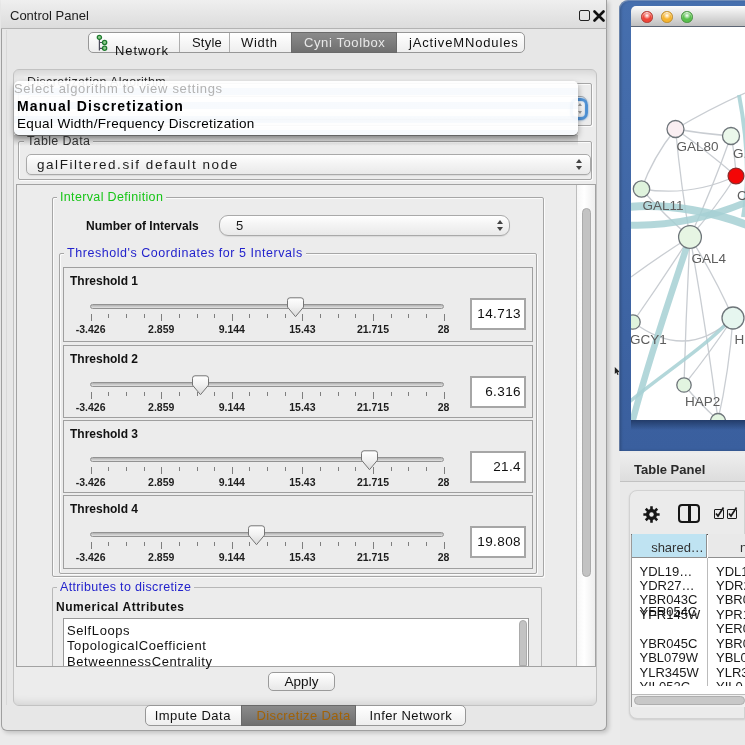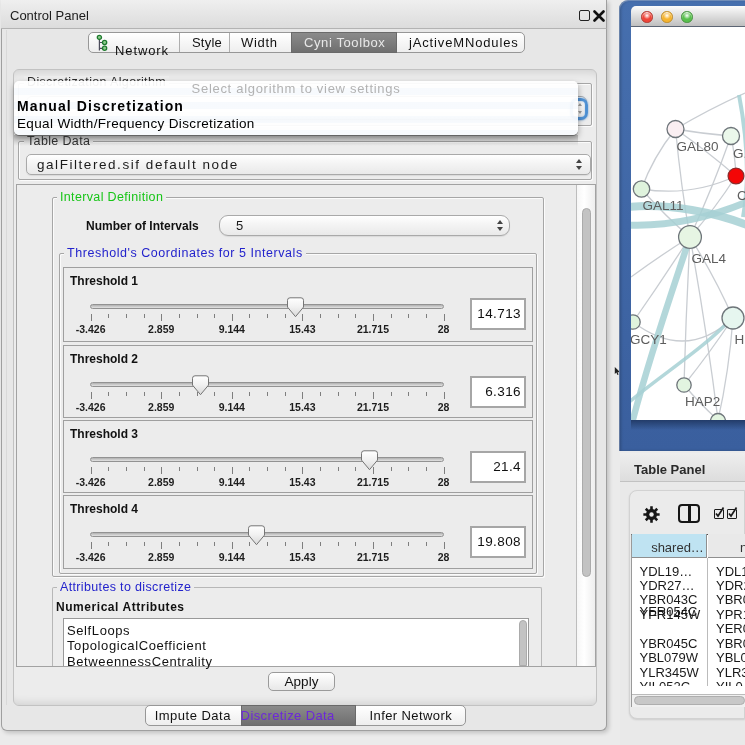--- a/index.html
+++ b/index.html
@@ -242,7 +242,7 @@
 <div class="t" style="left:355.8px;top:708px;width:110px;text-align:center;font-size:13px;letter-spacing:0.4px;color:#111;">Infer Network</div>
 <div style="left:14px;top:81px;width:564px;height:53.5px;background:rgba(255,255,255,0.94);border-radius:5px;box-shadow:0 1px 0 rgba(60,60,60,0.55), 0 3px 6px rgba(0,0,0,0.35);
 background-image:repeating-linear-gradient(rgba(222,234,248,0.0) 0px, rgba(222,234,248,0.0) 7px, rgba(225,236,249,0.25) 7px, rgba(225,236,249,0.25) 14px);"></div>
-<div class="t" style="left:14px;top:81px;width:564px;text-align:center;font-size:13px;letter-spacing:0.7px;color:#b2b2b2;">Select algorithm to view settings</div>
+<div class="t" style="left:14px;top:81px;width:564px;font-size:13px;letter-spacing:0.7px;color:#b2b2b2;">Select algorithm to view settings</div>
 <div class="t" style="left:17px;top:98px;font-size:14px;font-weight:bold;letter-spacing:1.1px;color:#000;">Manual Discretization</div>
 <div class="t" style="left:17px;top:115.5px;font-size:13.5px;letter-spacing:0.35px;color:#000;">Equal Width/Frequency Discretization</div>
 <div style="left:14px;top:134.5px;width:564px;height:11px;background:linear-gradient(rgba(80,80,80,0.34),rgba(80,80,80,0));"></div>

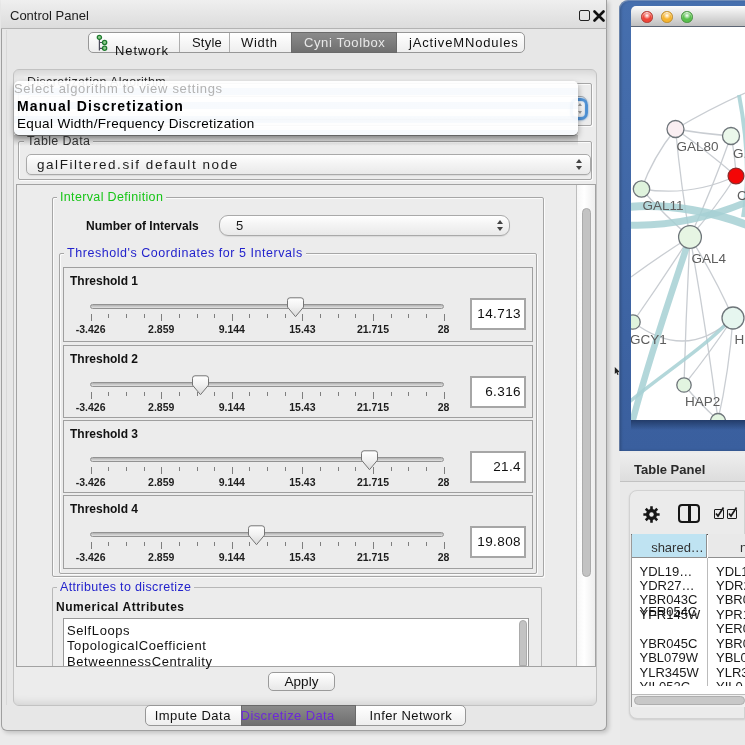--- a/index.html
+++ b/index.html
@@ -238,7 +238,7 @@
 <div style="left:144.8px;top:705px;width:321px;height:20.5px;background:linear-gradient(#ffffff,#eeeeee);border:1px solid #979797;border-radius:5px;"></div>
 <div style="left:240.6px;top:705px;width:115.2px;height:20.5px;background:linear-gradient(#8b8b8b,#6f6f6f);border:1px solid #6a6a6a;"></div>
 <div class="t" style="left:144.8px;top:708px;width:96px;text-align:center;font-size:13px;letter-spacing:0.5px;color:#111;">Impute Data</div>
-<div class="t" style="left:240.6px;top:708px;width:110px;text-align:left;font-size:13px;letter-spacing:0.4px;color:#6d28d9;">Discretize Data</div>
+<div class="t" style="left:240.6px;top:708px;width:110px;text-align:right;font-size:13px;letter-spacing:0.4px;color:#a16207;">Discretize Data</div>
 <div class="t" style="left:355.8px;top:708px;width:110px;text-align:center;font-size:13px;letter-spacing:0.4px;color:#111;">Infer Network</div>
 <div style="left:14px;top:81px;width:564px;height:53.5px;background:rgba(255,255,255,0.94);border-radius:5px;box-shadow:0 1px 0 rgba(60,60,60,0.55), 0 3px 6px rgba(0,0,0,0.35);
 background-image:repeating-linear-gradient(rgba(222,234,248,0.0) 0px, rgba(222,234,248,0.0) 7px, rgba(225,236,249,0.25) 7px, rgba(225,236,249,0.25) 14px);"></div>

